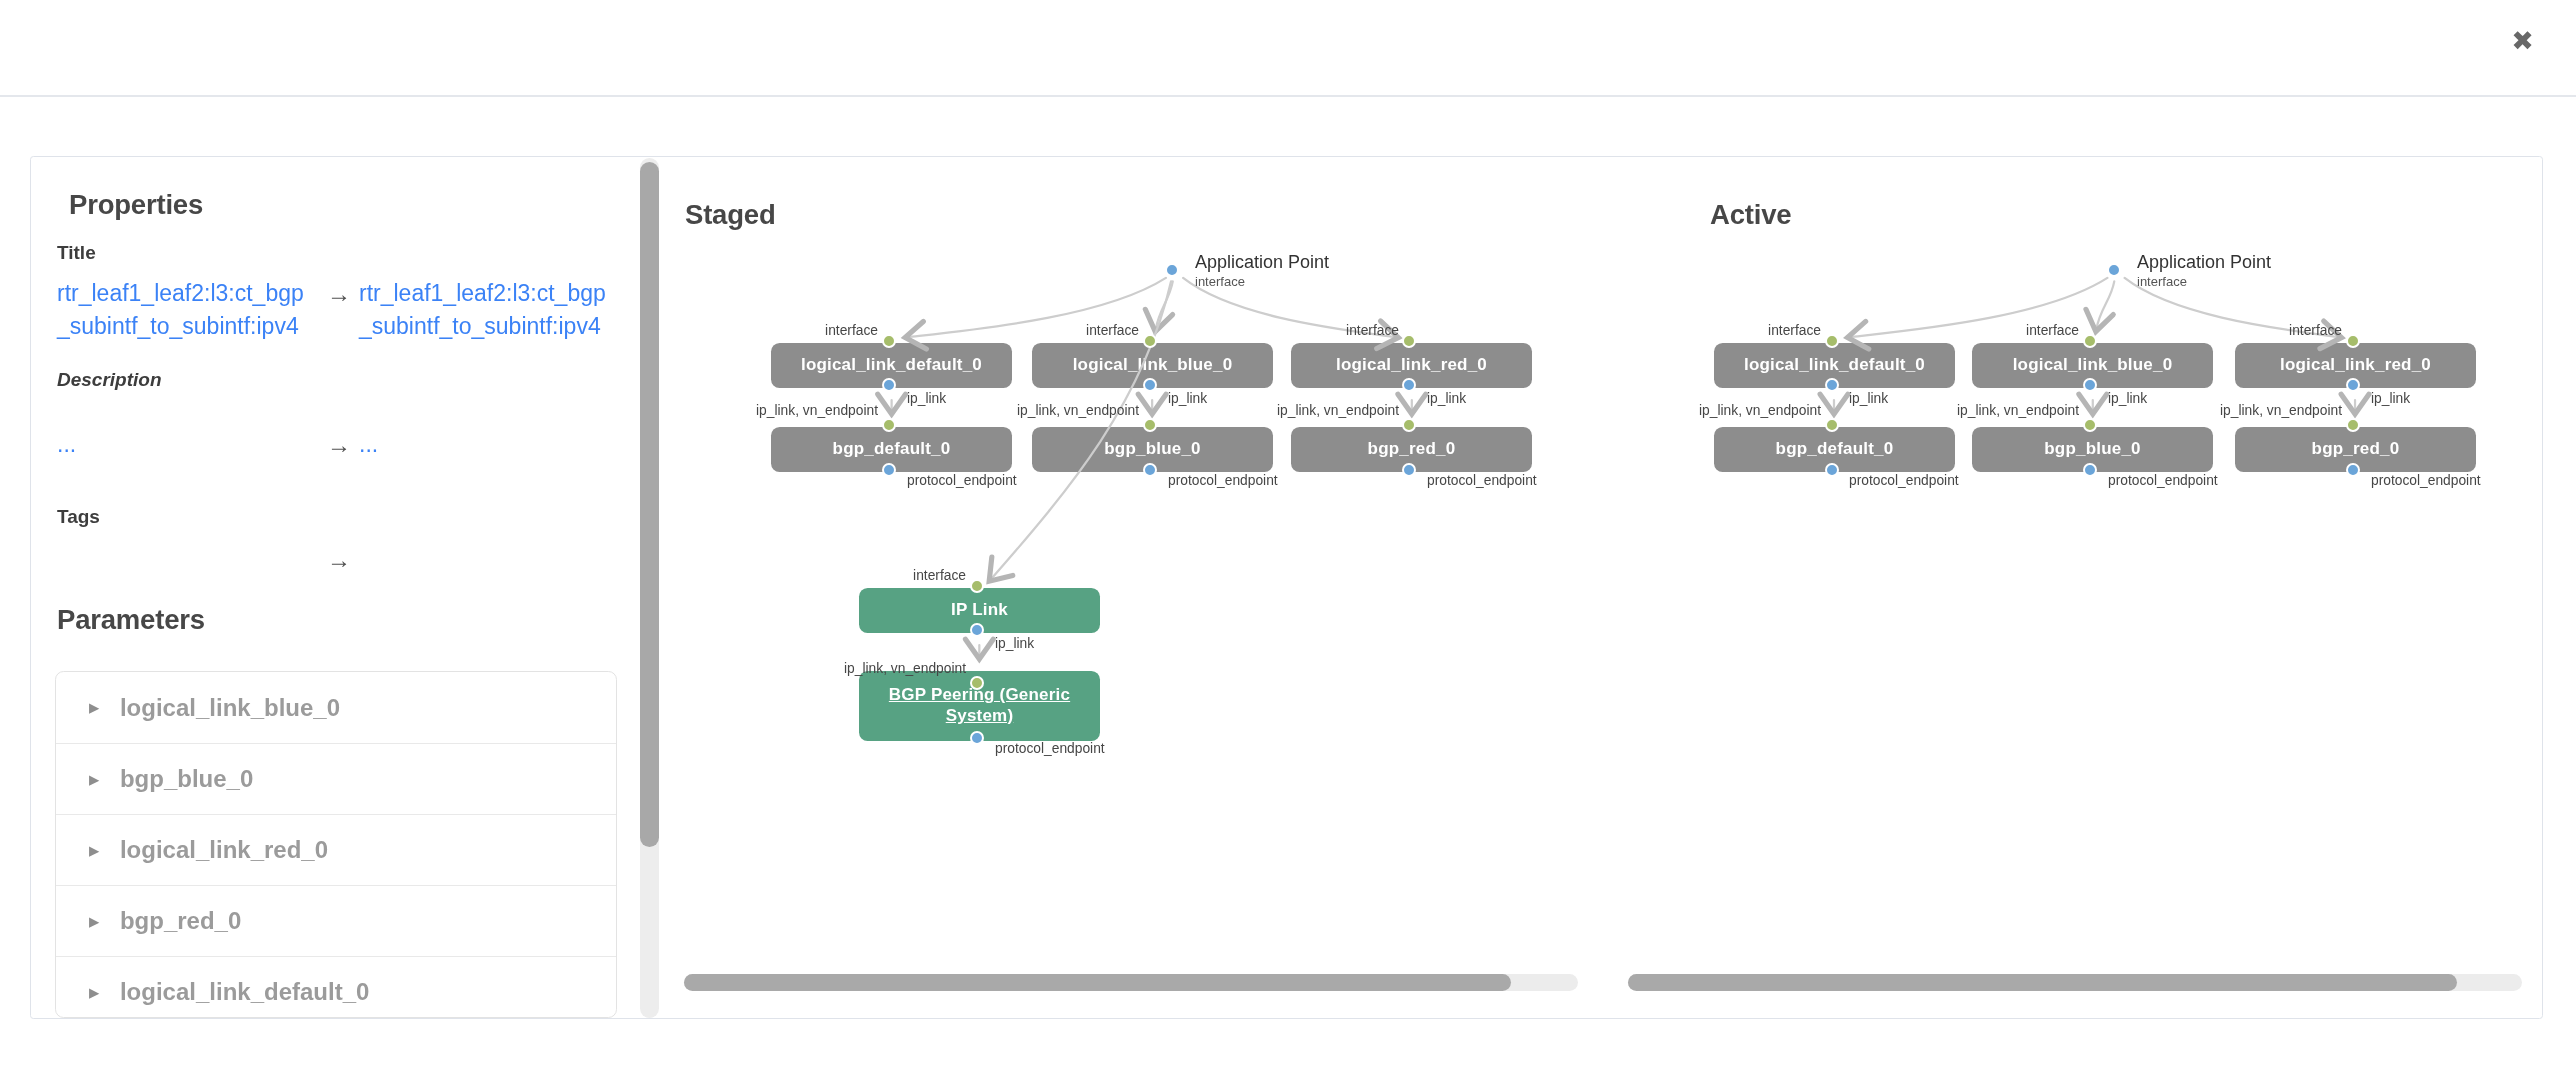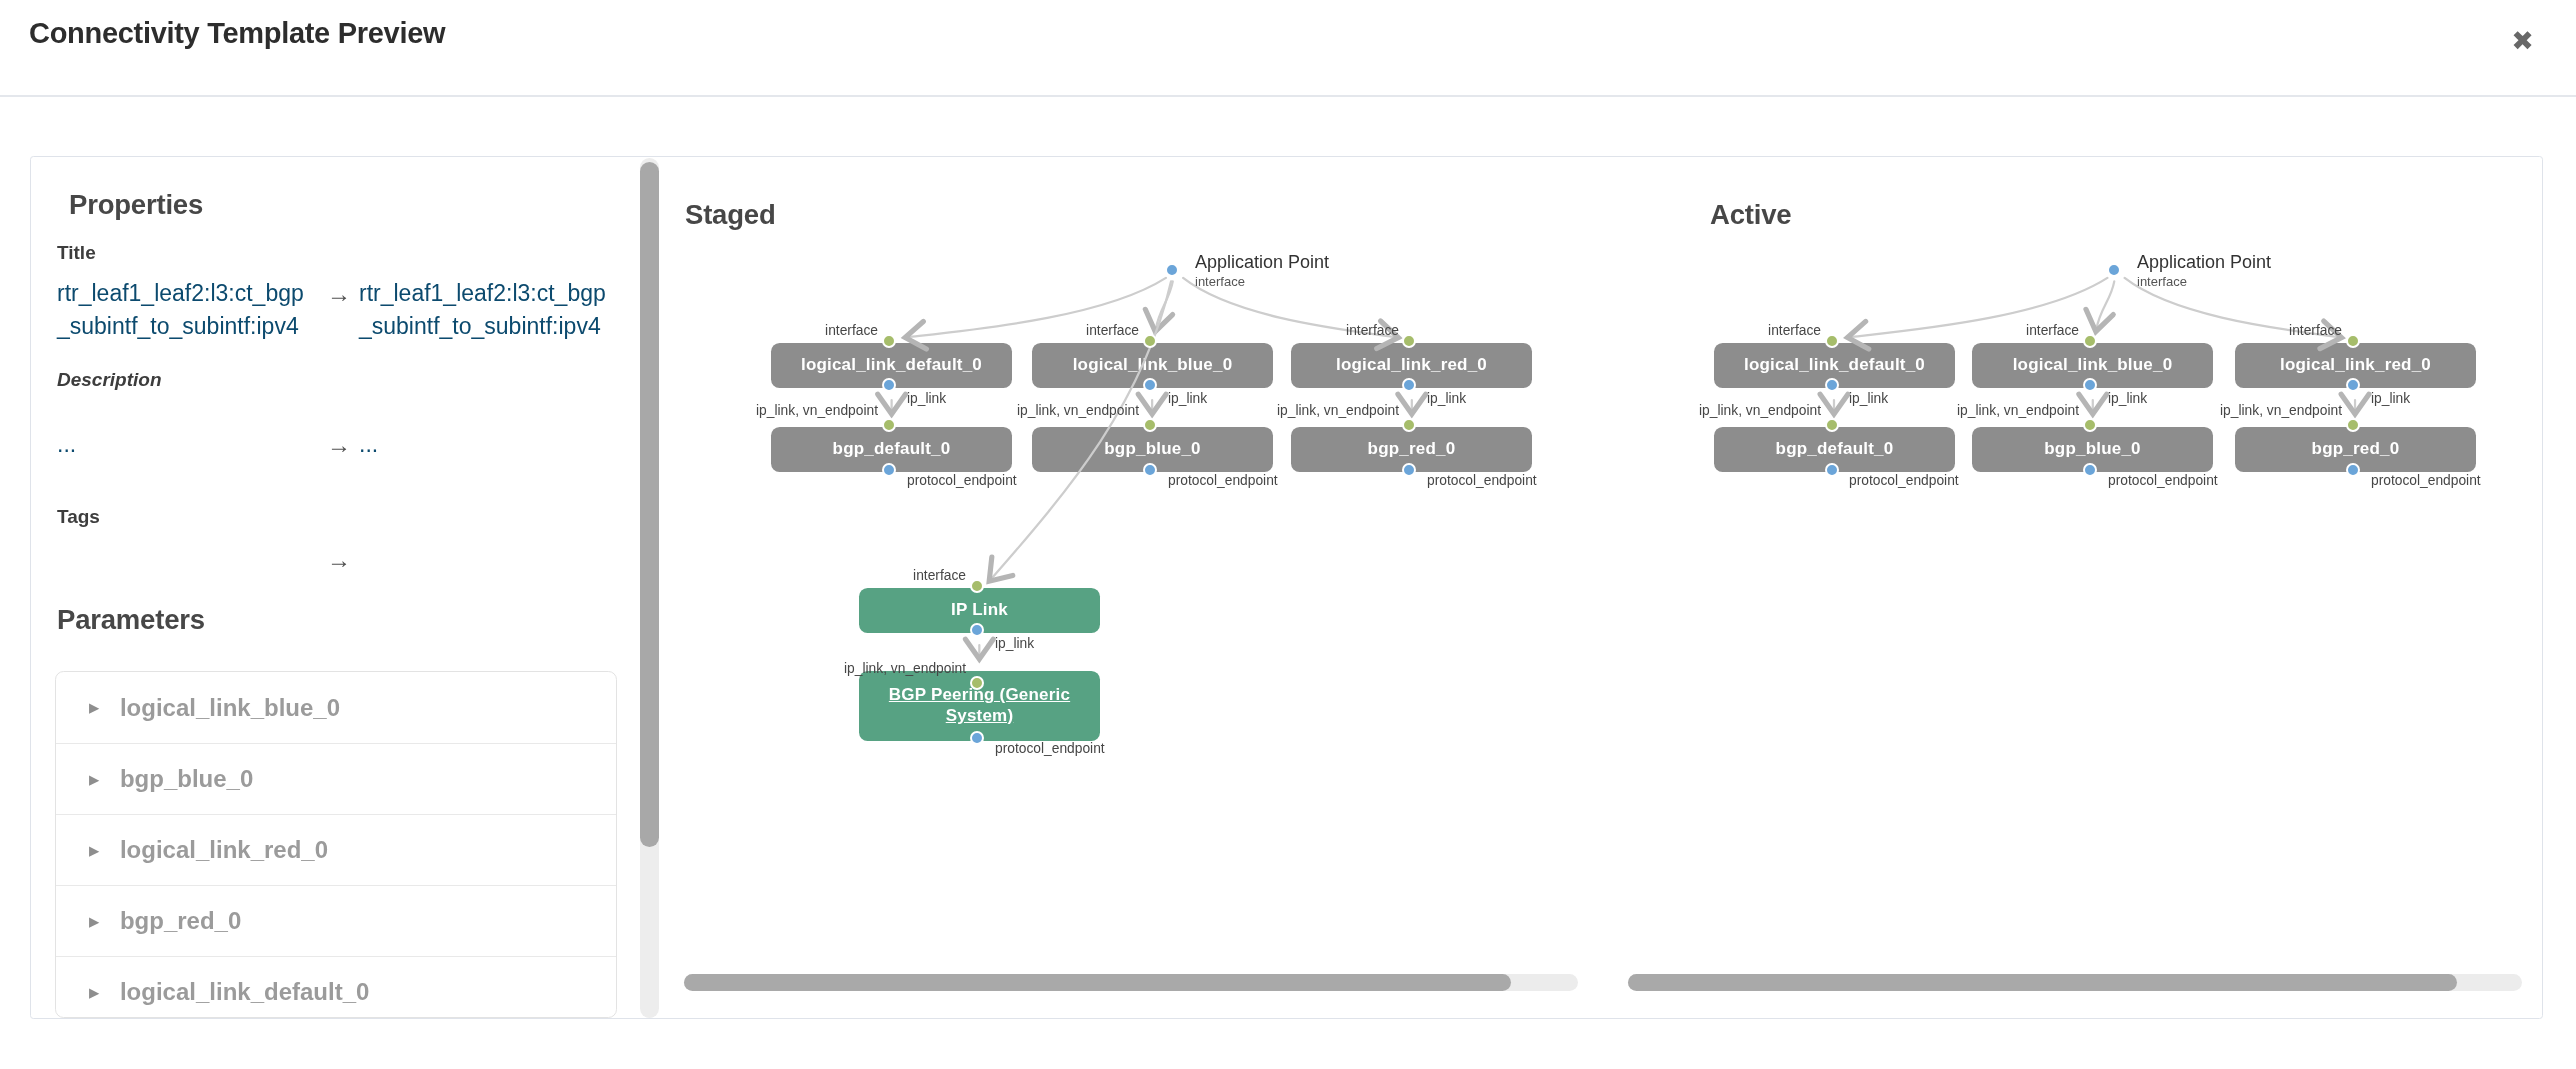--- a/index.html
+++ b/index.html
@@ -50,7 +50,6 @@
 
 <div class="app">
 
-  <div class="dlg-title">Connectivity Template Preview</div>
   <div class="dlg-close">
     <span>✖</span>
   </div>

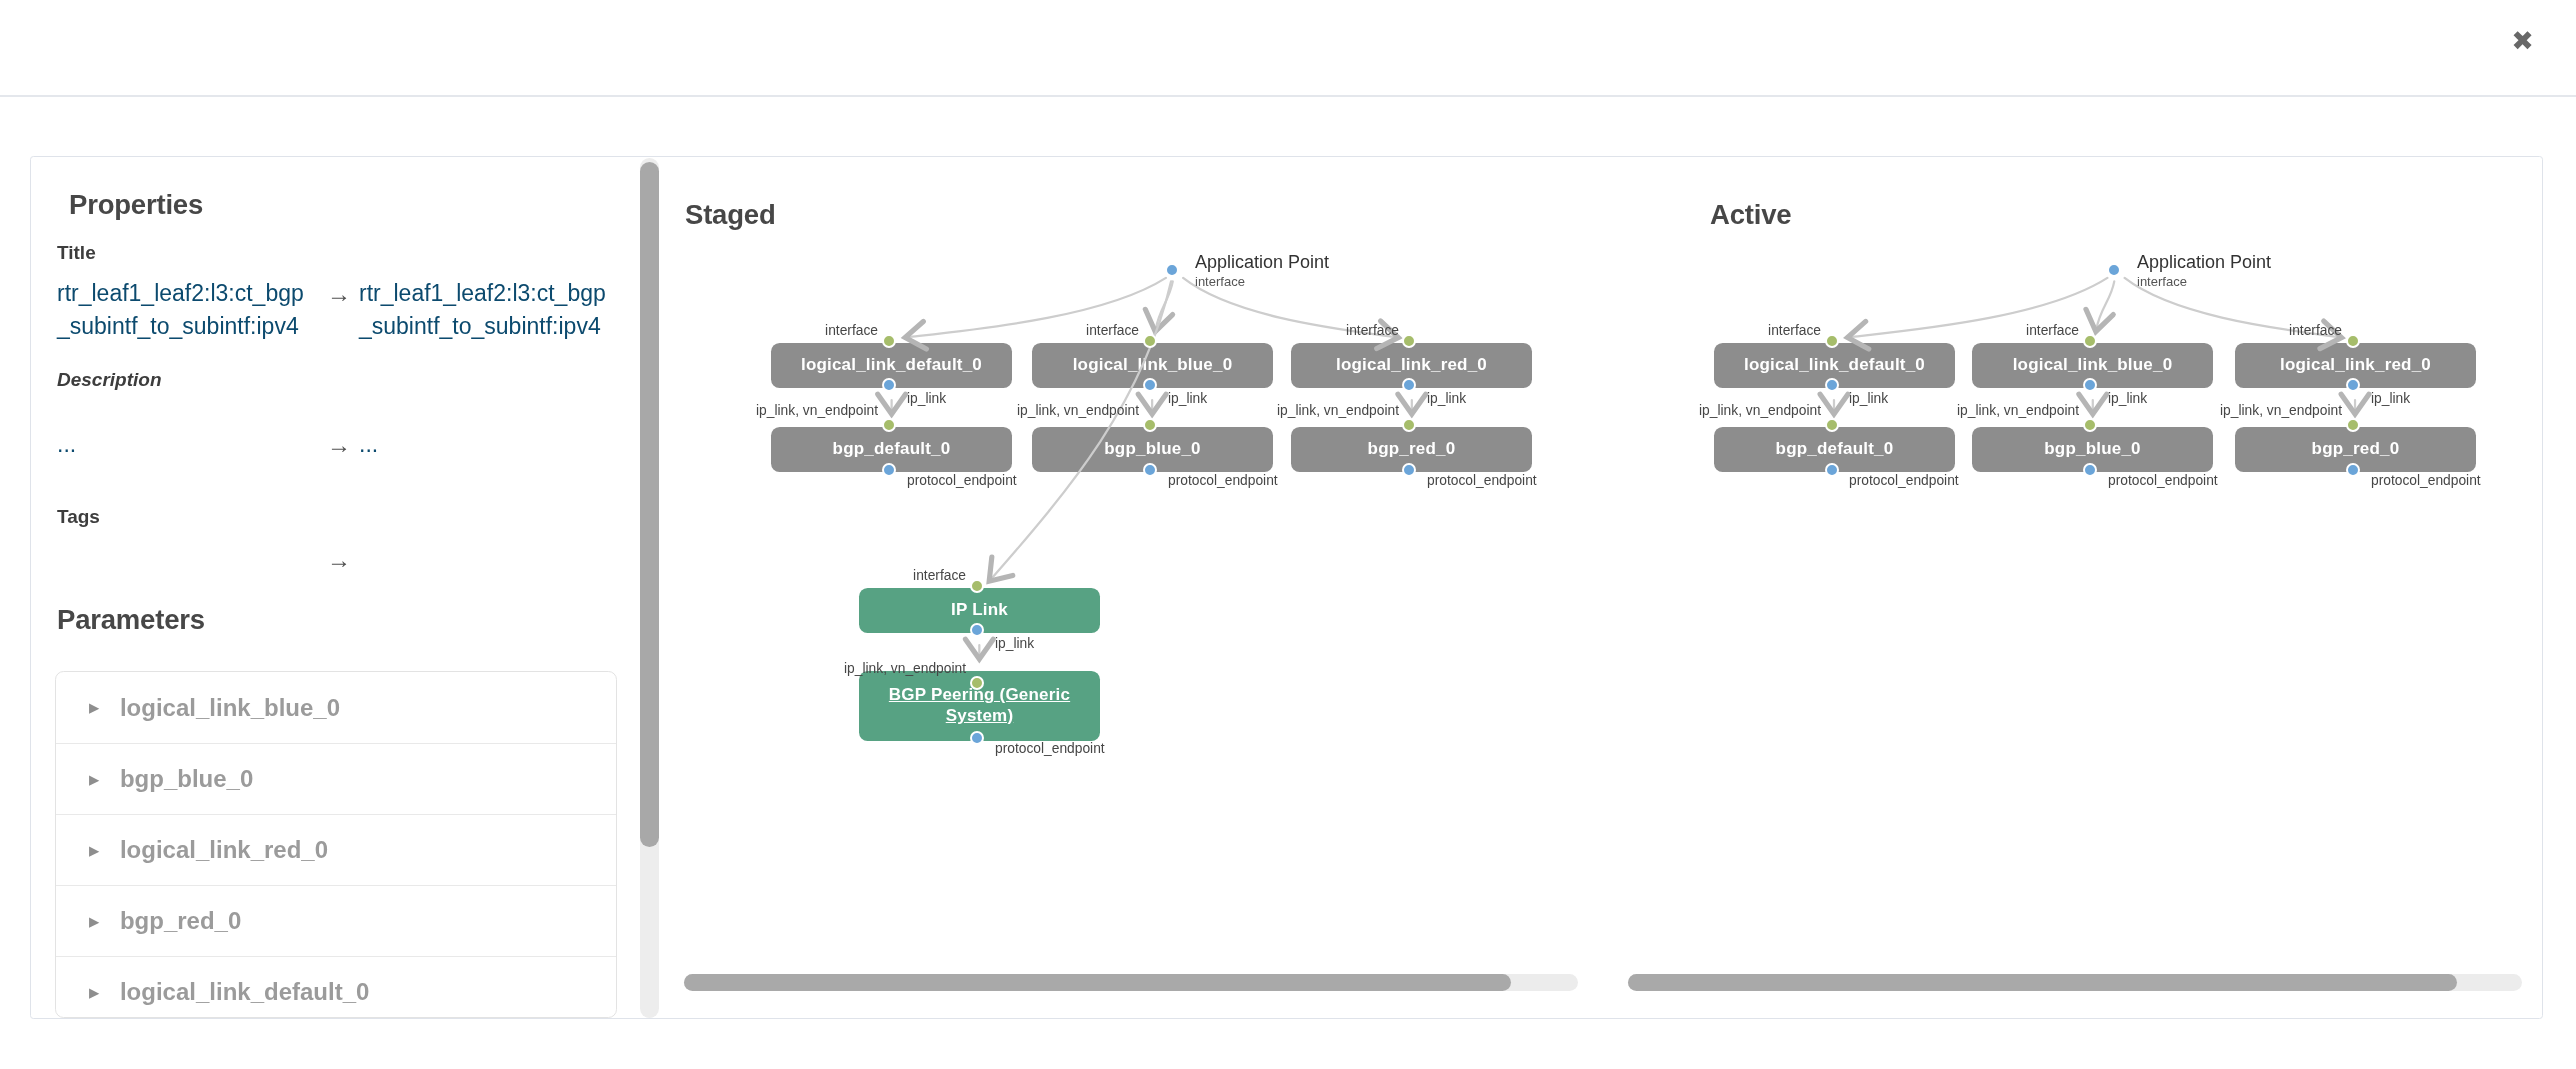--- a/index.html
+++ b/index.html
@@ -18,7 +18,7 @@
   
   .sec-heading { position:absolute; font-size:27.5px; font-weight:800; color:#474747; letter-spacing:-0.2px; }
   .plabel { position:absolute; left:57px; font-size:19px; font-weight:700; color:#3d3d3d; }
-  .pval { position:absolute; width:258px; font-size:23px; color:#0c4a6e; line-height:33px; overflow-wrap:anywhere; }
+  .pval { position:absolute; width:258px; font-size:23px; color:#3b82f6; line-height:33px; overflow-wrap:anywhere; }
   .pval.left  { left:57px; }
   .pval.right { left:359px; }
   .parrow { position:absolute; left:320px; width:38px; text-align:center; font-size:24px; color:#4f4f4f; line-height:33px; }

